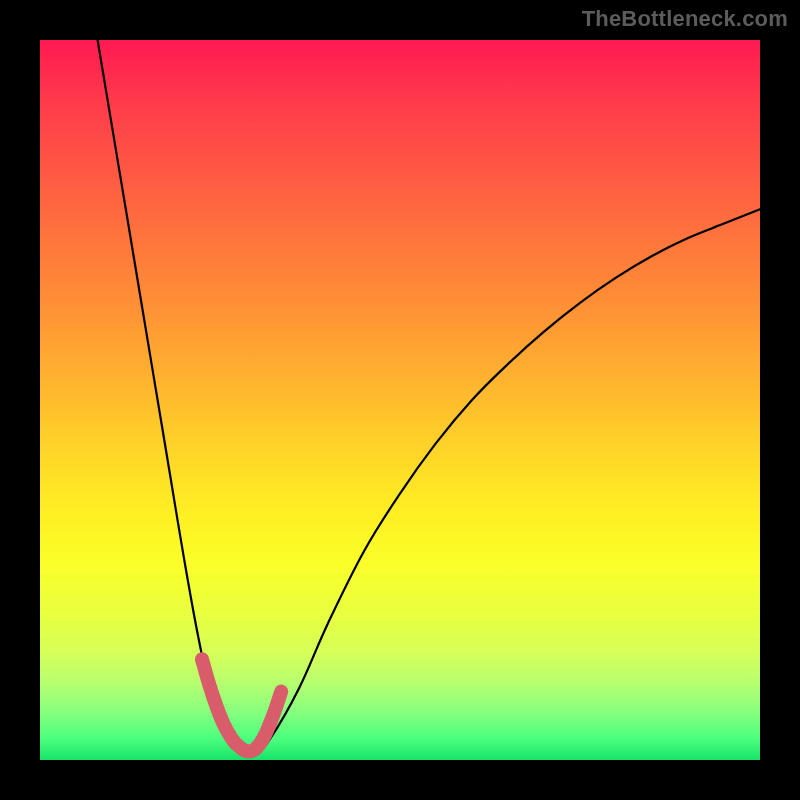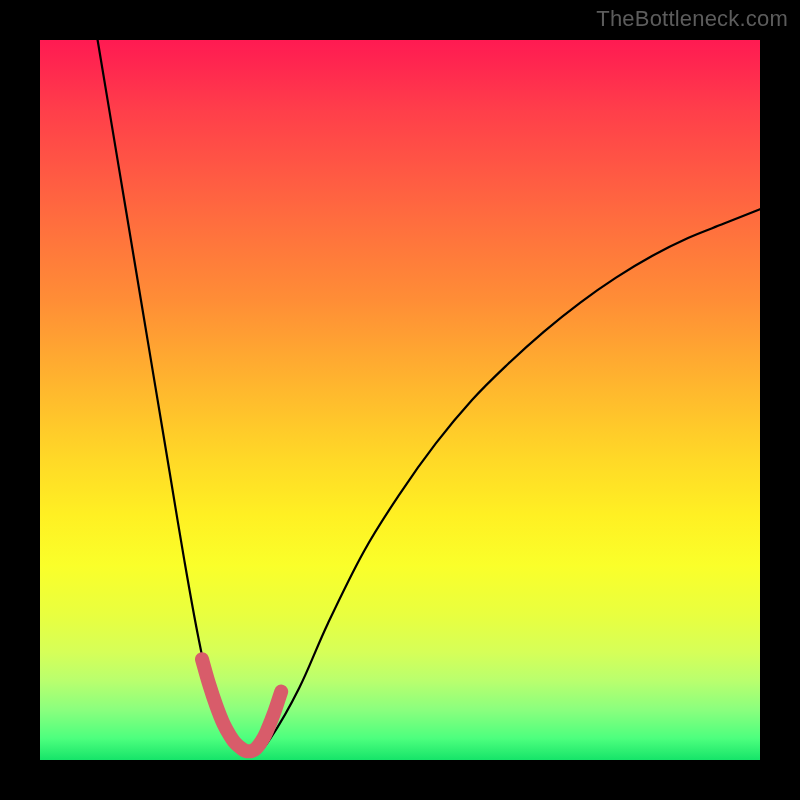--- a/index.html
+++ b/index.html
@@ -50,7 +50,7 @@
     color: #5c5c5c;
     font-size: 22px;
     letter-spacing: 0.2px;
-    font-weight: 400;
+    font-weight: 700;
   }
   svg.curves {
     position: absolute;

